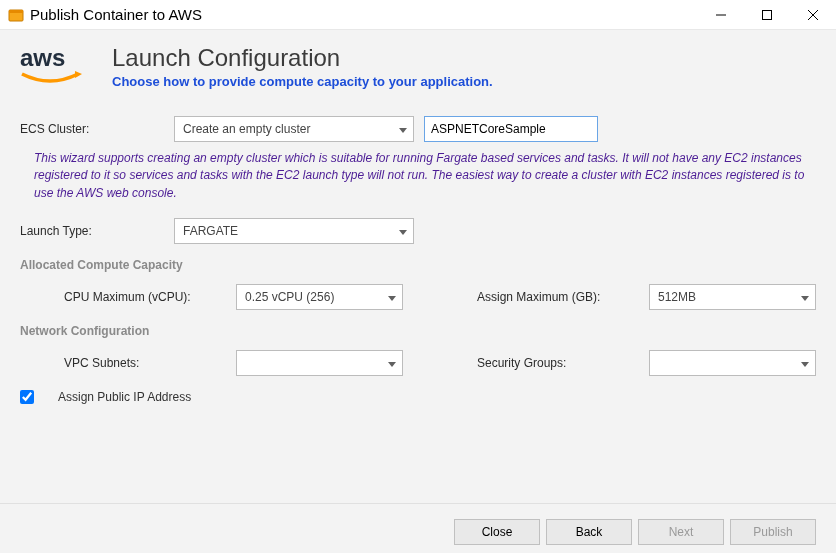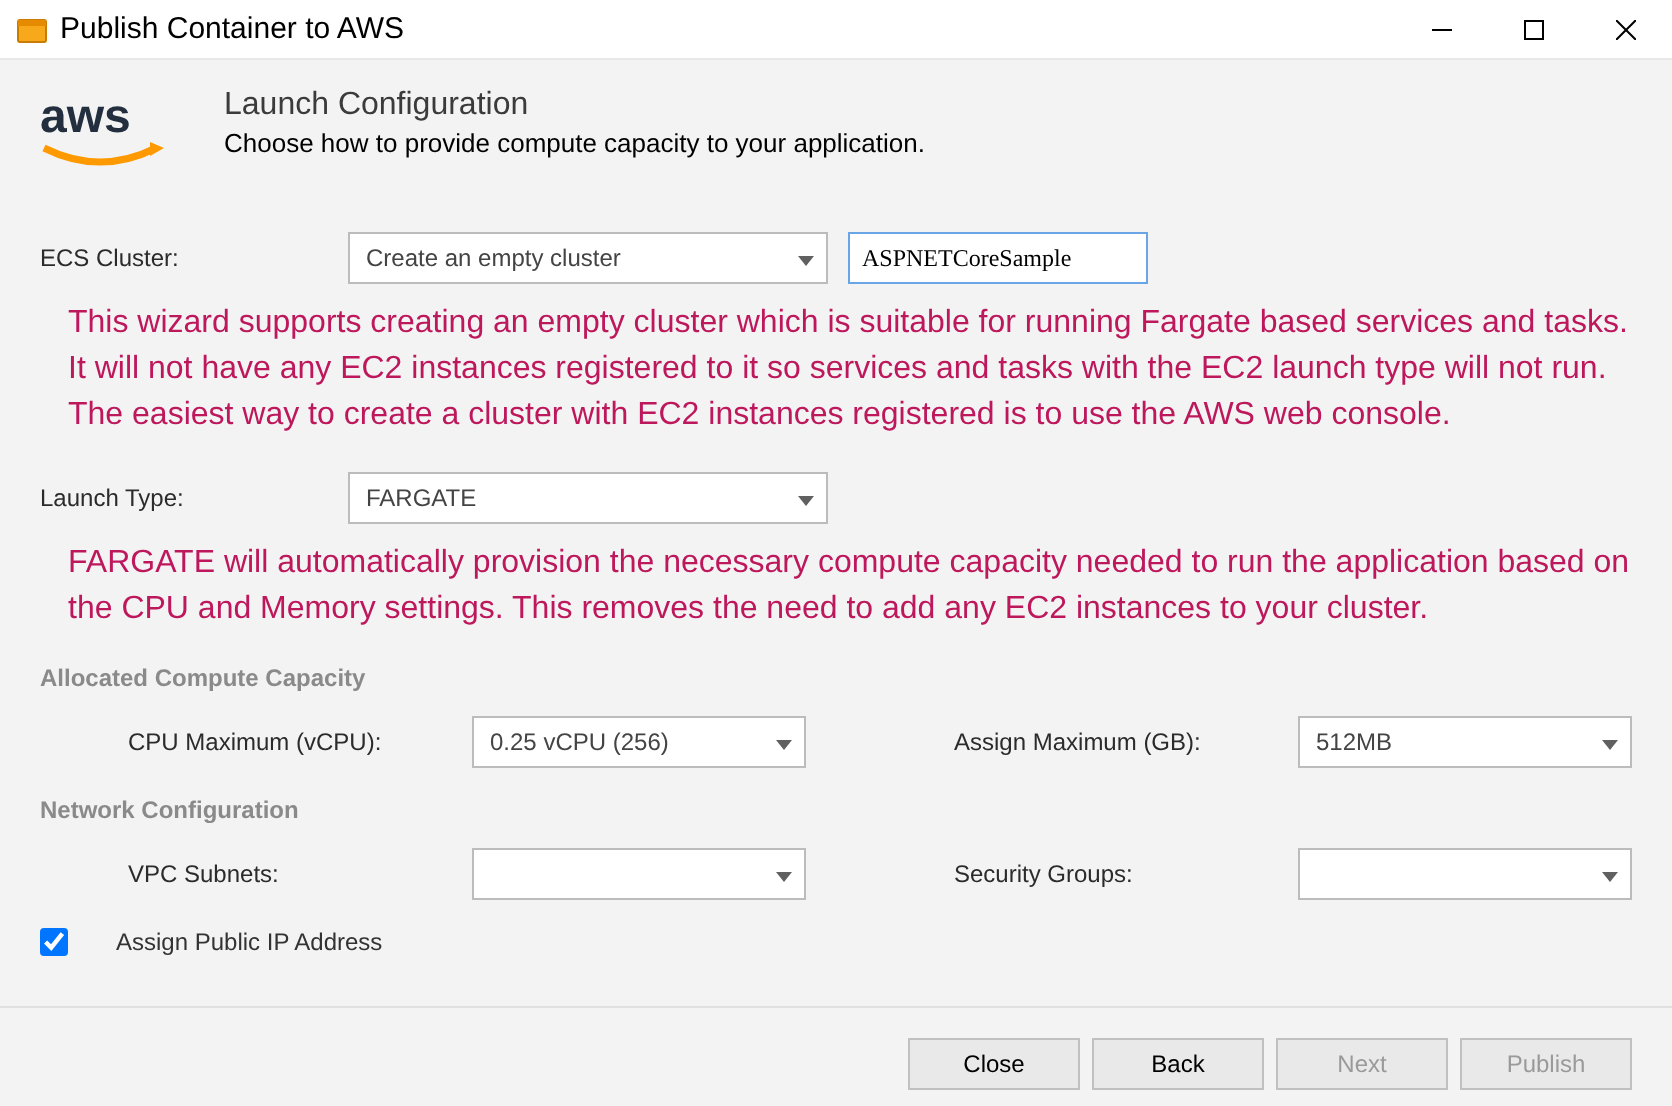--- a/index.html
+++ b/index.html
@@ -11,7 +11,7 @@
   .content { background: #f3f3f3; padding: 0 20px 0 20px; height: calc(100% - 30px - 50px); }
   .header-row { display:flex; align-items:flex-start; padding-top:14px; padding-bottom:10px; }
   .aws-logo { width:78px; height:48px; margin-right:14px; }
-  .page-title { font-size: 16px; font-weight: 300; color: #3b3b3b; }
+  .page-title { font-size: 24px; font-weight: 300; color: #3b3b3b; }
   .page-subtitle { font-size: 13px; color: #000000; margin-top: 2px; }
   .form-row { display:flex; align-items:center; margin-top:14px; gap:10px; }
   .form-label { width: 144px; font-size: 12px; color: #2b2b2b; }

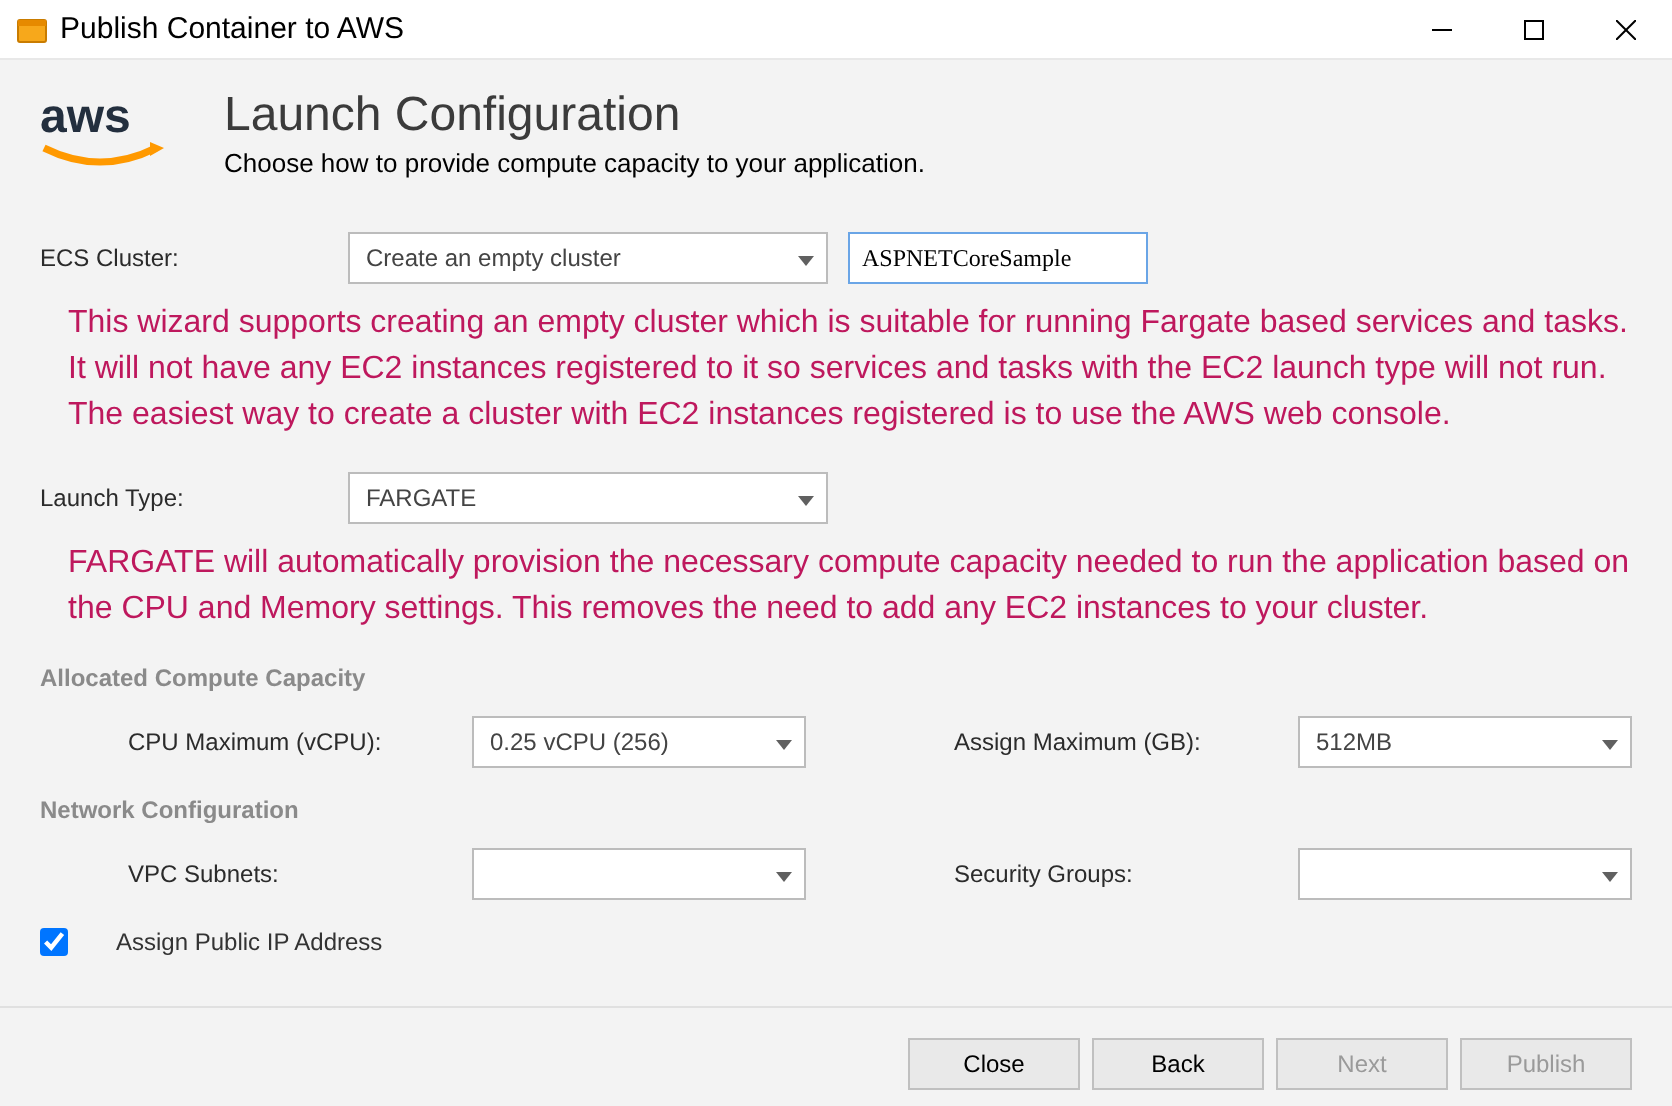--- a/index.html
+++ b/index.html
@@ -12,7 +12,7 @@
   .header-row { display:flex; align-items:flex-start; padding-top:14px; padding-bottom:10px; }
   .aws-logo { width:78px; height:48px; margin-right:14px; }
   .page-title { font-size: 24px; font-weight: 300; color: #3b3b3b; }
-  .page-subtitle { font-size: 13px; color: #000000; margin-top: 2px; }
+  .page-subtitle { font-size: 13px; color: #1d4ed8; margin-top: 2px; font-weight: bold; }
   .form-row { display:flex; align-items:center; margin-top:14px; gap:10px; }
   .form-label { width: 144px; font-size: 12px; color: #2b2b2b; }
   .combo { position:relative; width:240px; height:26px; background:#fff; border:1px solid #bcbcbc; display:flex; align-items:center; padding:0 22px 0 8px; font-size:12px; color:#444; }

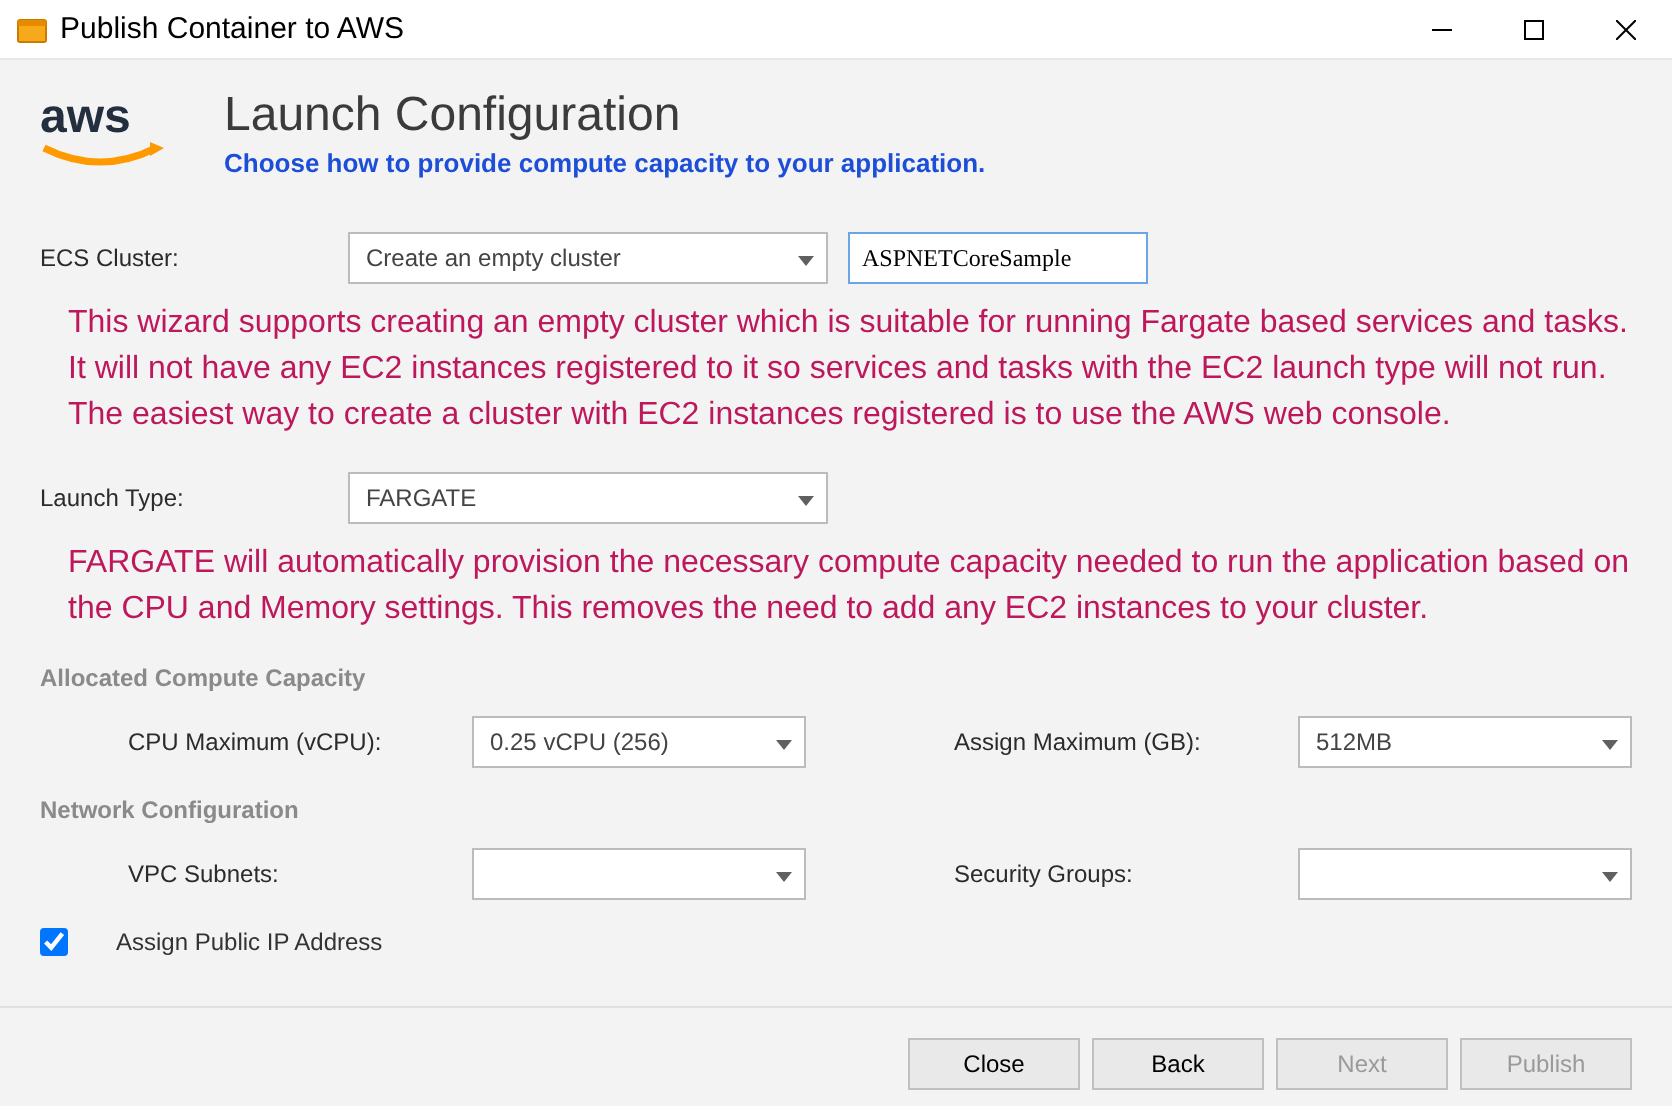--- a/index.html
+++ b/index.html
@@ -17,7 +17,7 @@
   .form-label { width: 144px; font-size: 12px; color: #2b2b2b; }
   .combo { position:relative; width:240px; height:26px; background:#fff; border:1px solid #bcbcbc; display:flex; align-items:center; padding:0 22px 0 8px; font-size:12px; color:#444; }
   .combo .chev { position:absolute; right:6px; top:5px; }
-  .textbox { height:26px; background:#fff; border:1px solid #6aa5e6; padding:0 6px; font-size:12px; color:#000; outline:none; width:150px;font-family:Liberation Serif, serif; }
+  .textbox { height:26px; background:#fff; border:1px solid #6aa5e6; padding:0 6px; font-size:12px; color:#000; outline:none; width:174px; }
   .help-text { color:#be185d; font-size:16px; line-height:1.45; padding:8px 0 2px 14px; }
   .section-head { font-weight:600; color:#8a8a8a; font-size:12px; margin-top:14px; }
   .two-col { display:flex; gap:30px; align-items:center; margin-top:12px; }

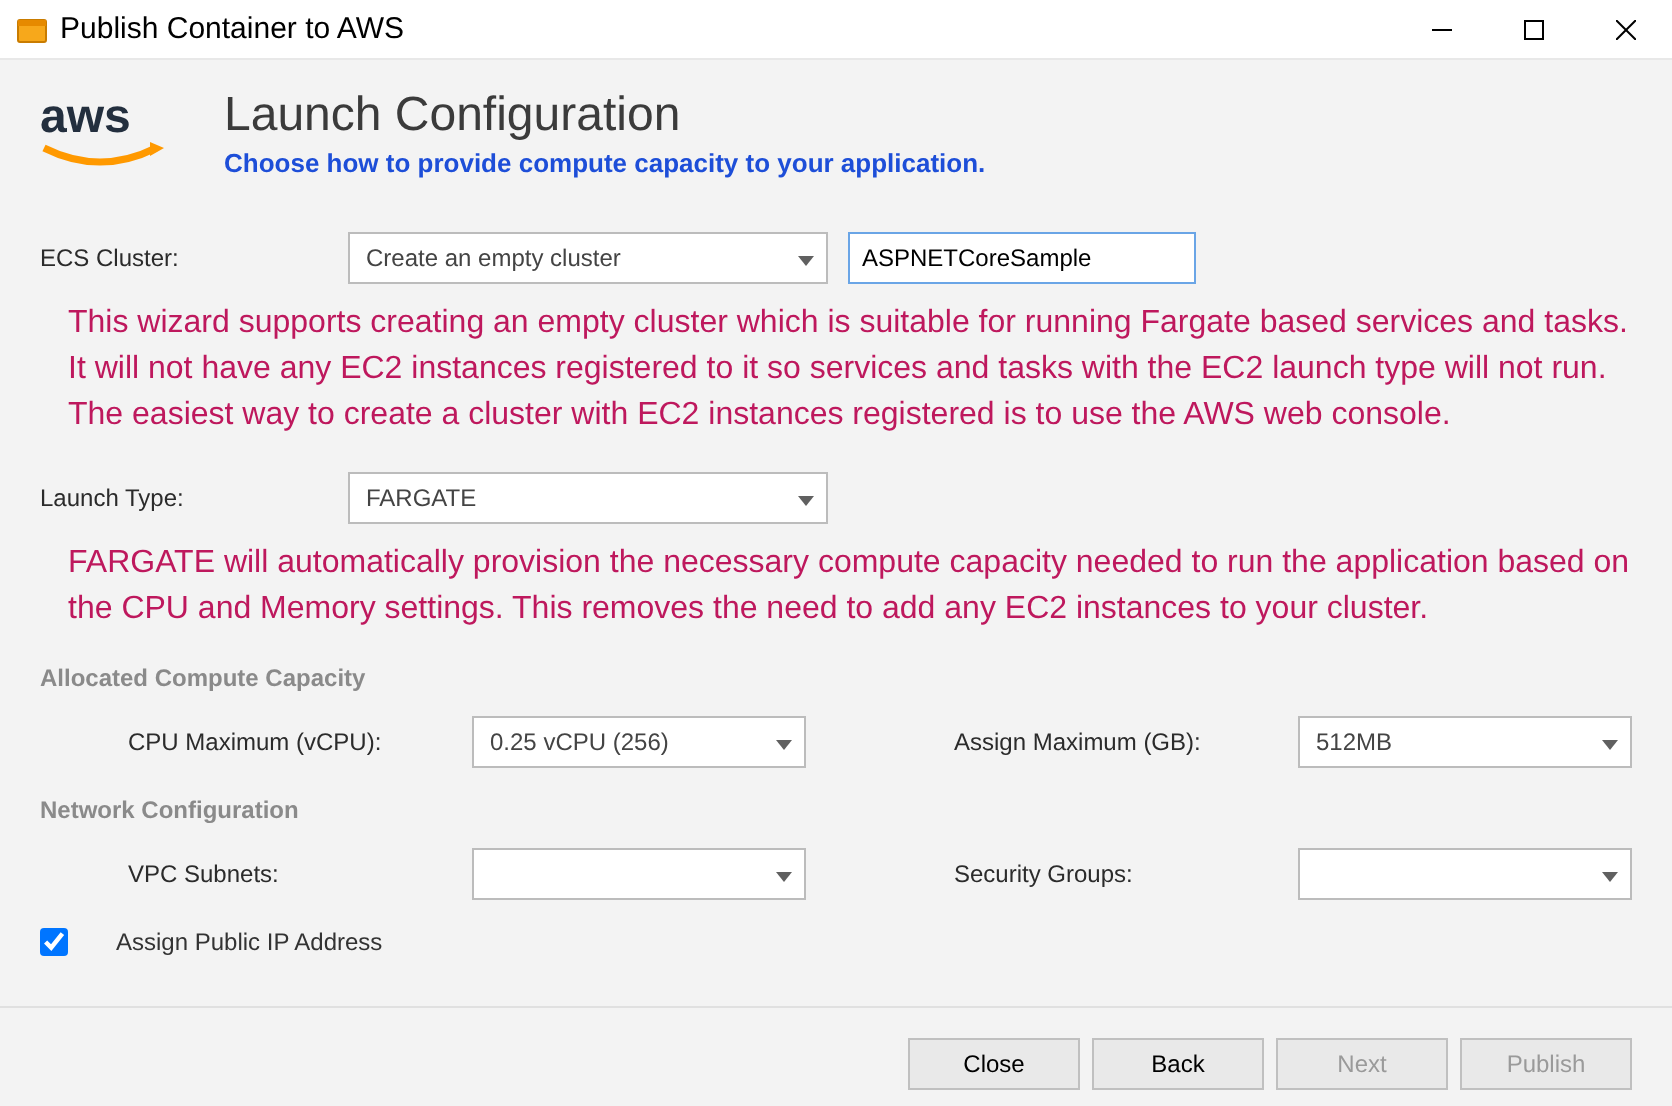--- a/index.html
+++ b/index.html
@@ -18,7 +18,7 @@
   .combo { position:relative; width:240px; height:26px; background:#fff; border:1px solid #bcbcbc; display:flex; align-items:center; padding:0 22px 0 8px; font-size:12px; color:#444; }
   .combo .chev { position:absolute; right:6px; top:5px; }
   .textbox { height:26px; background:#fff; border:1px solid #6aa5e6; padding:0 6px; font-size:12px; color:#000; outline:none; width:174px; }
-  .help-text { color:#be185d; font-size:16px; line-height:1.45; padding:8px 0 2px 14px; }
+  .help-text { font-style: italic; color:#4c1d95; font-size:12px; line-height:1.45; padding:8px 0 2px 14px; }
   .section-head { font-weight:600; color:#8a8a8a; font-size:12px; margin-top:14px; }
   .two-col { display:flex; gap:30px; align-items:center; margin-top:12px; }
   .two-col .col { display:flex; align-items:center; gap:28px; flex:1;margin-left:44px; }

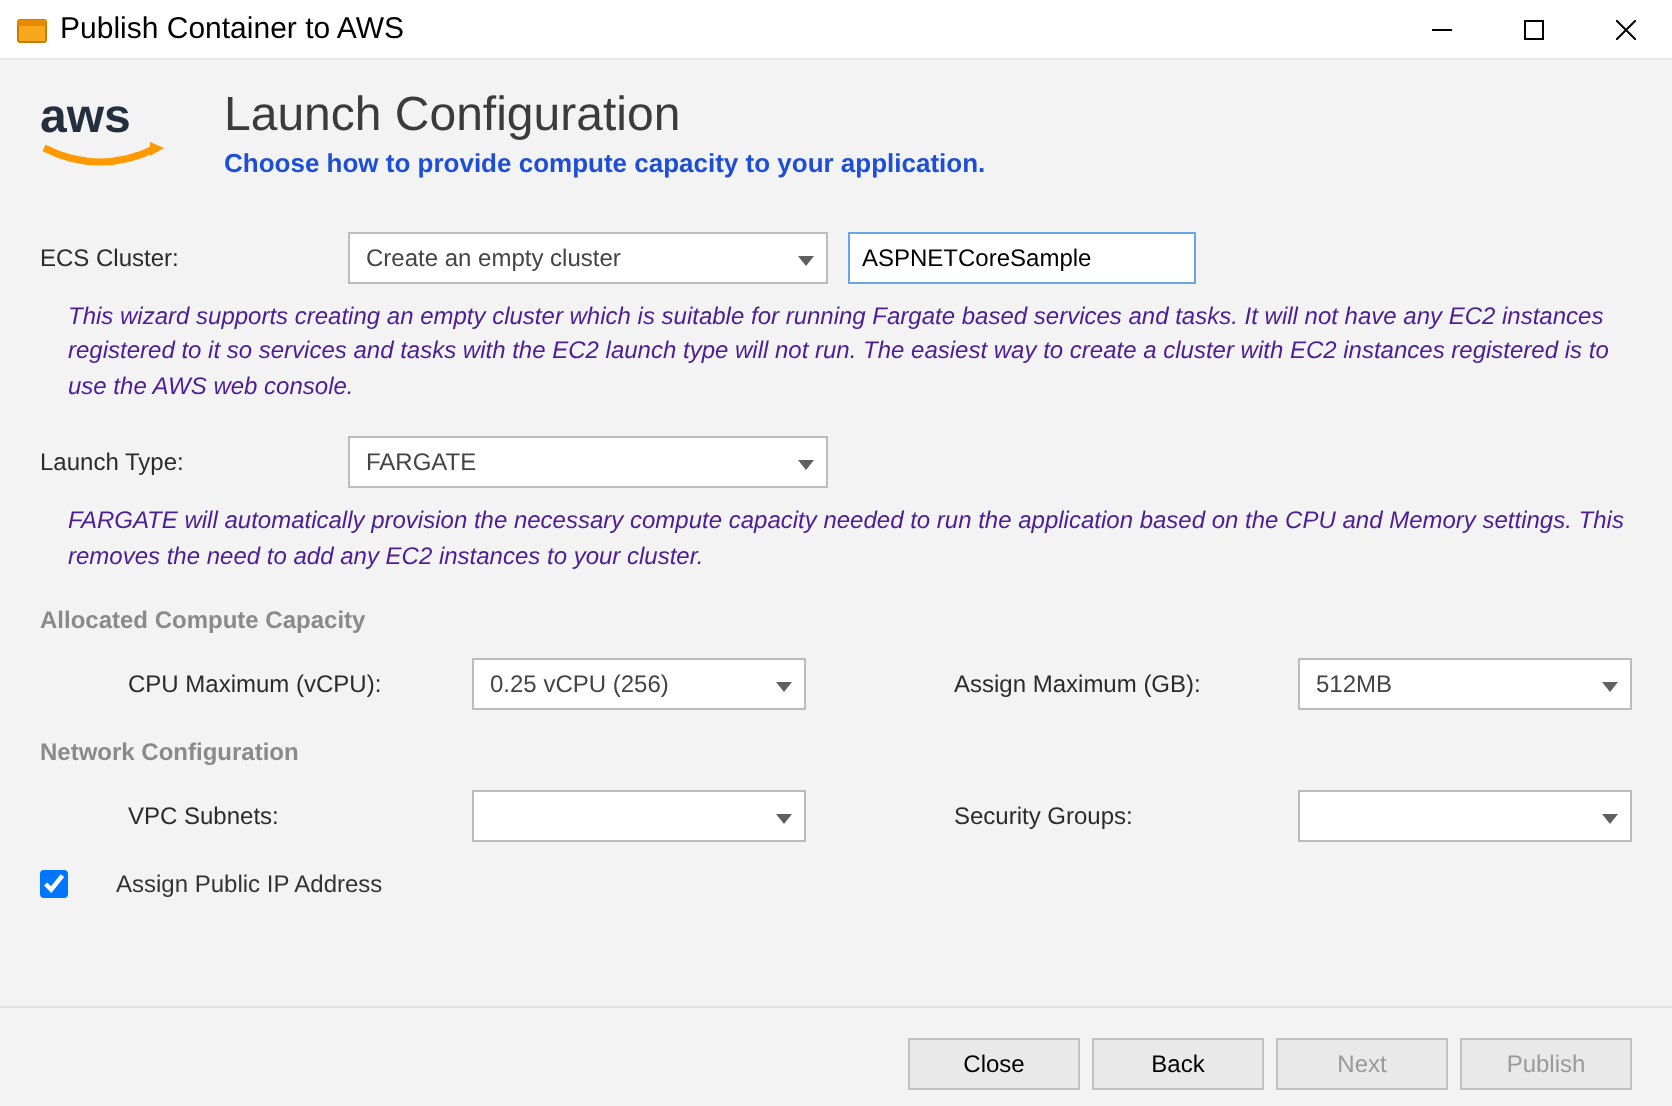--- a/index.html
+++ b/index.html
@@ -93,7 +93,6 @@
       <span class="chev"><i class="chev-down"></i></span>
     </div>
   </div>
-  <div class="help-text">FARGATE will automatically provision the necessary compute capacity needed to run the application based on the CPU and Memory settings. This removes the need to add any EC2 instances to your cluster.</div>
 
   <div class="section-head">Allocated Compute Capacity</div>
   <div class="two-col">

